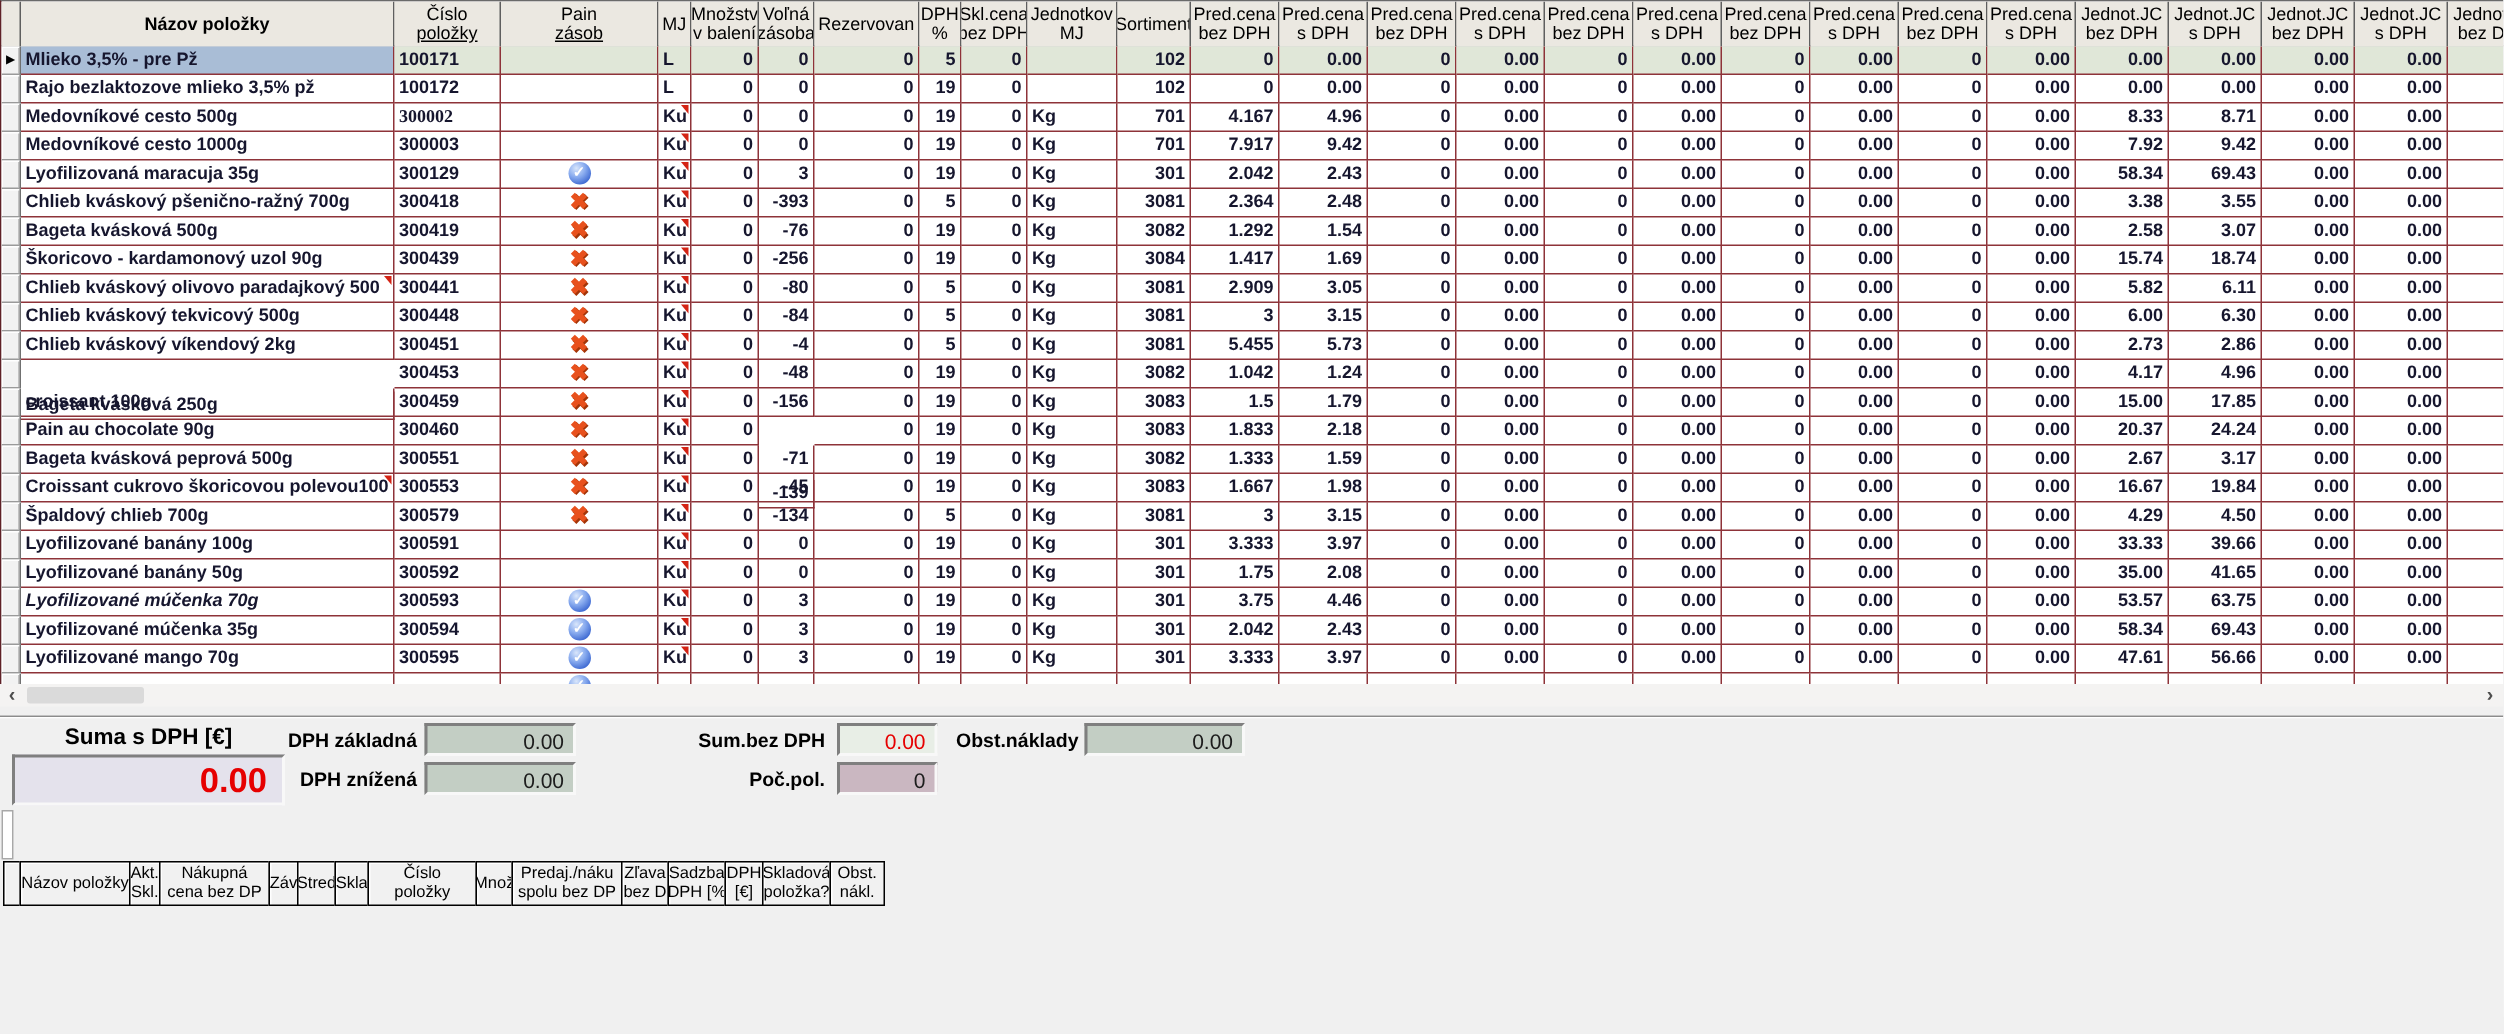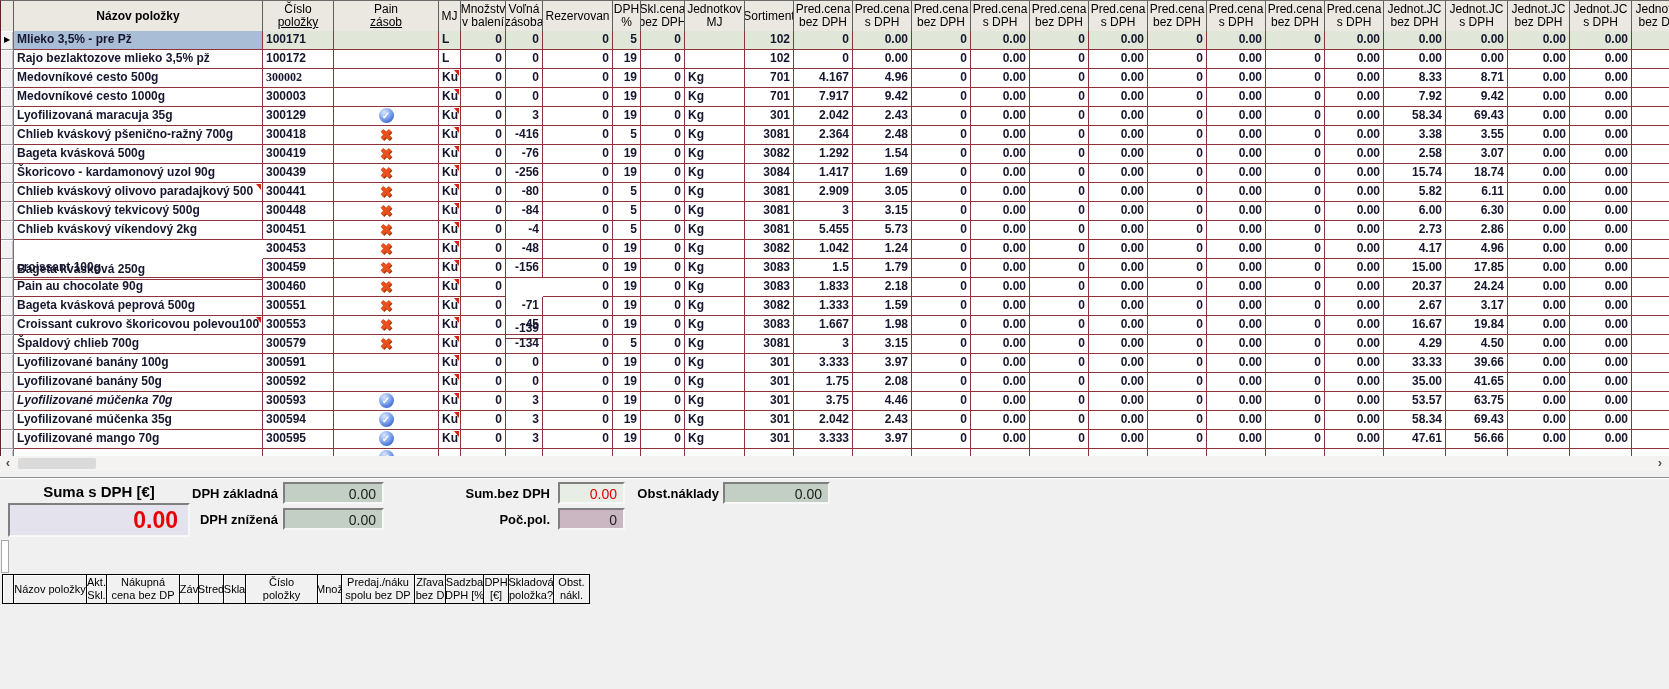--- a/index.html
+++ b/index.html
@@ -342,7 +342,7 @@
           </div>
           <div class="cell a-left" style="width: 22px;">Ku<span class="ovf"></span></div>
           <div class="cell a-right" style="width: 45px;">0</div>
-          <div class="cell a-right" style="width: 37px;">-416</div>
+          <div class="cell a-right" style="width: 37px;">-393</div>
           <div class="cell a-right" style="width: 70px;">0</div>
           <div class="cell a-right" style="width: 28px;">5</div>
           <div class="cell a-right" style="width: 44px;">0</div>

